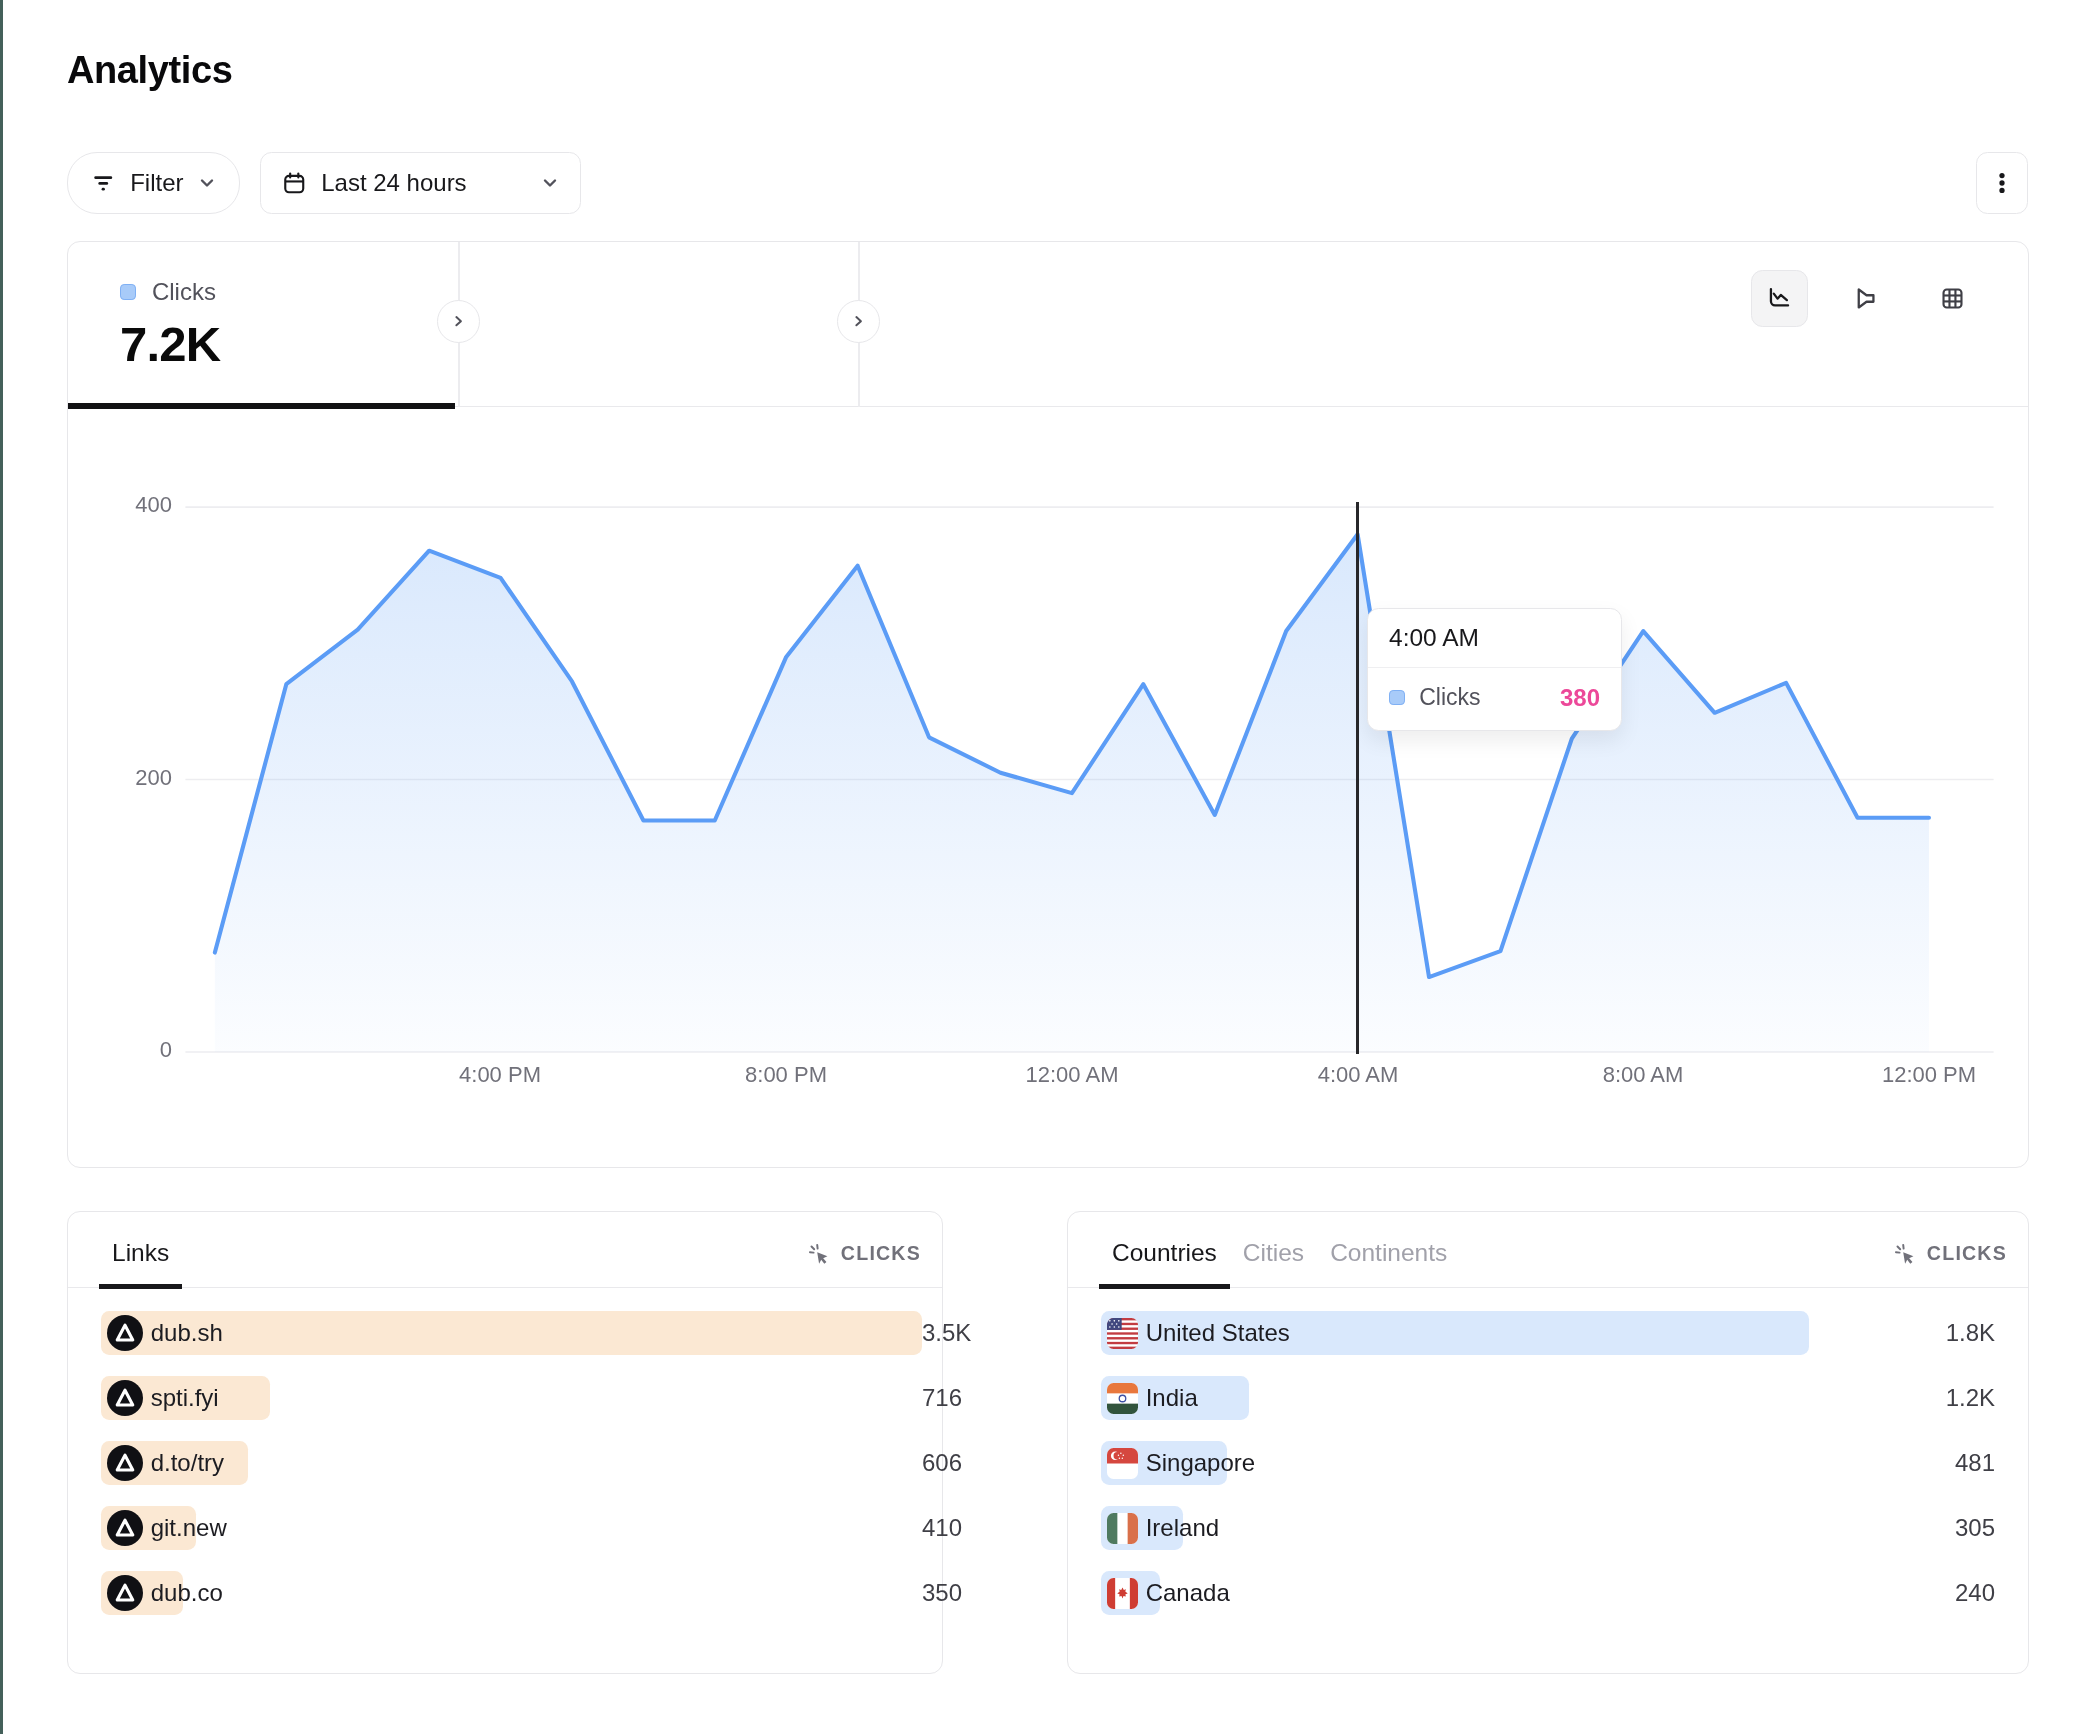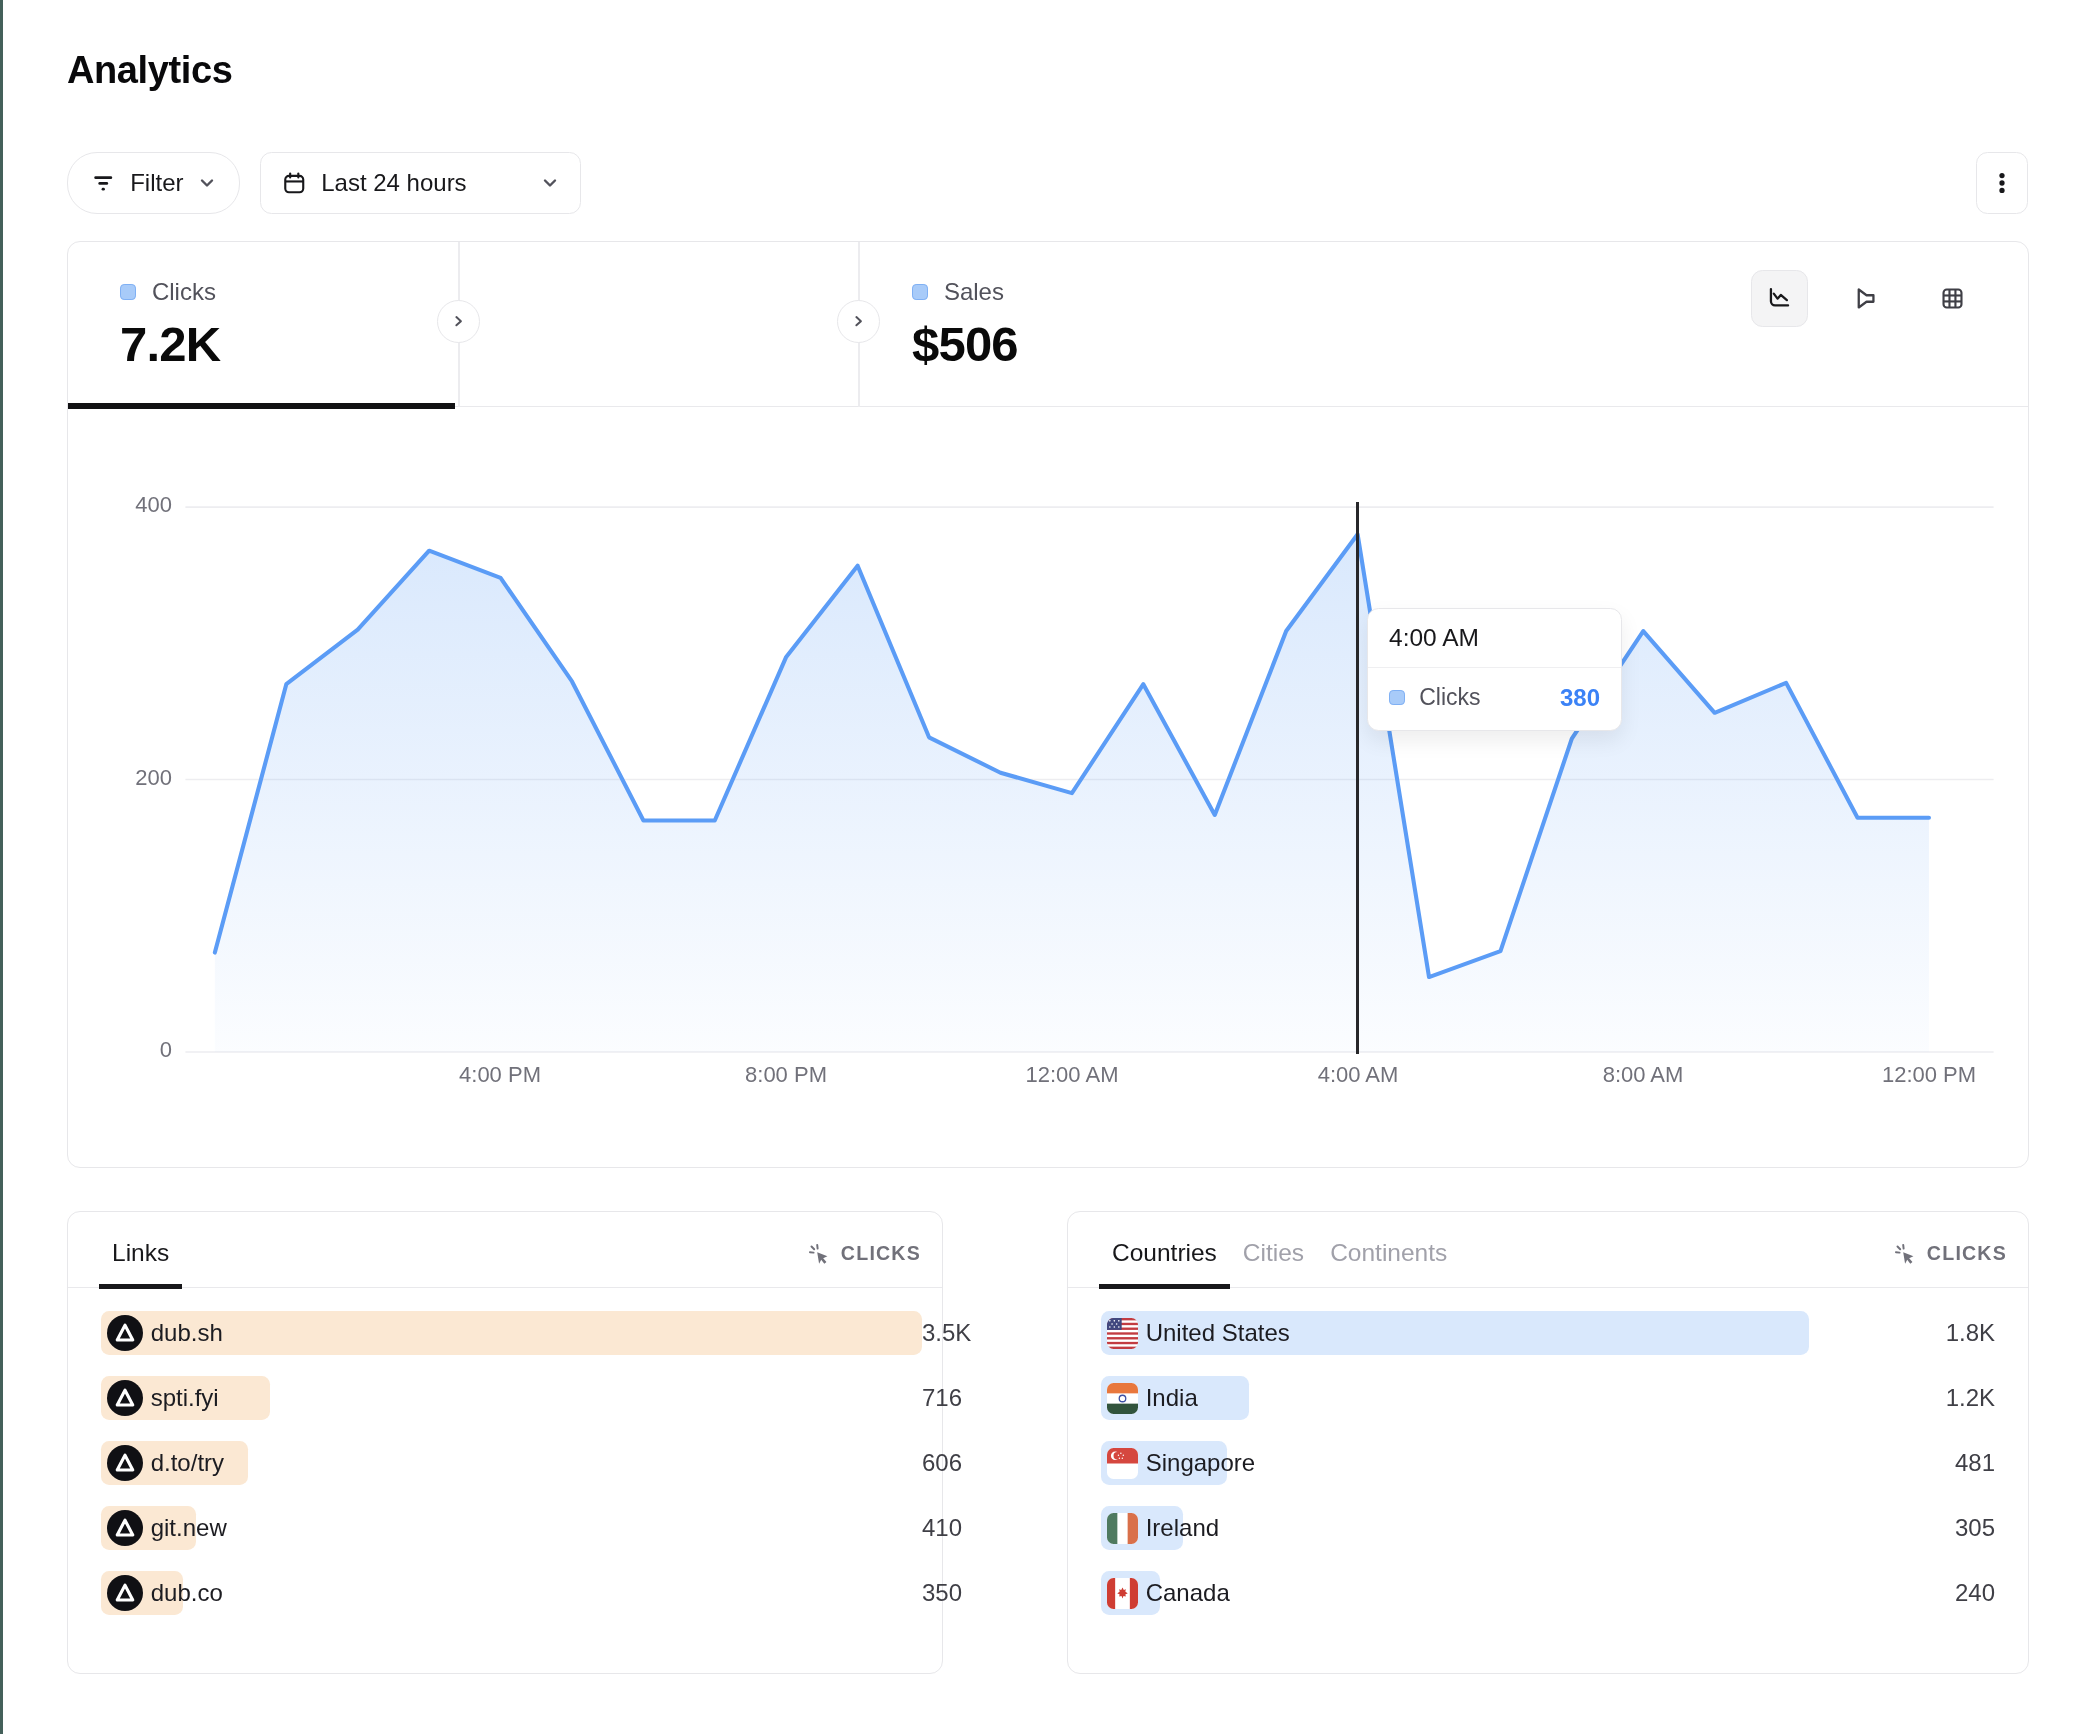--- a/index.html
+++ b/index.html
@@ -132,15 +132,6 @@
       </div>
       <div class="tab-sep" style="left:390px;"></div>
       <div class="tab-sep" style="left:790px;"></div>
-      <div class="metric-tab" style="left:792px;width:399px;">
-        <div class="tab-inner">
-          <div class="legend-row">
-            <span class="legend-sq"></span>
-            <span class="tab-label">Sales</span>
-          </div>
-          <div class="tab-value">$506</div>
-        </div>
-      </div>
 
       <div class="chev-circle" style="left:369px;">
         <svg width="16.4" height="16.4" viewBox="0 0 18 18">

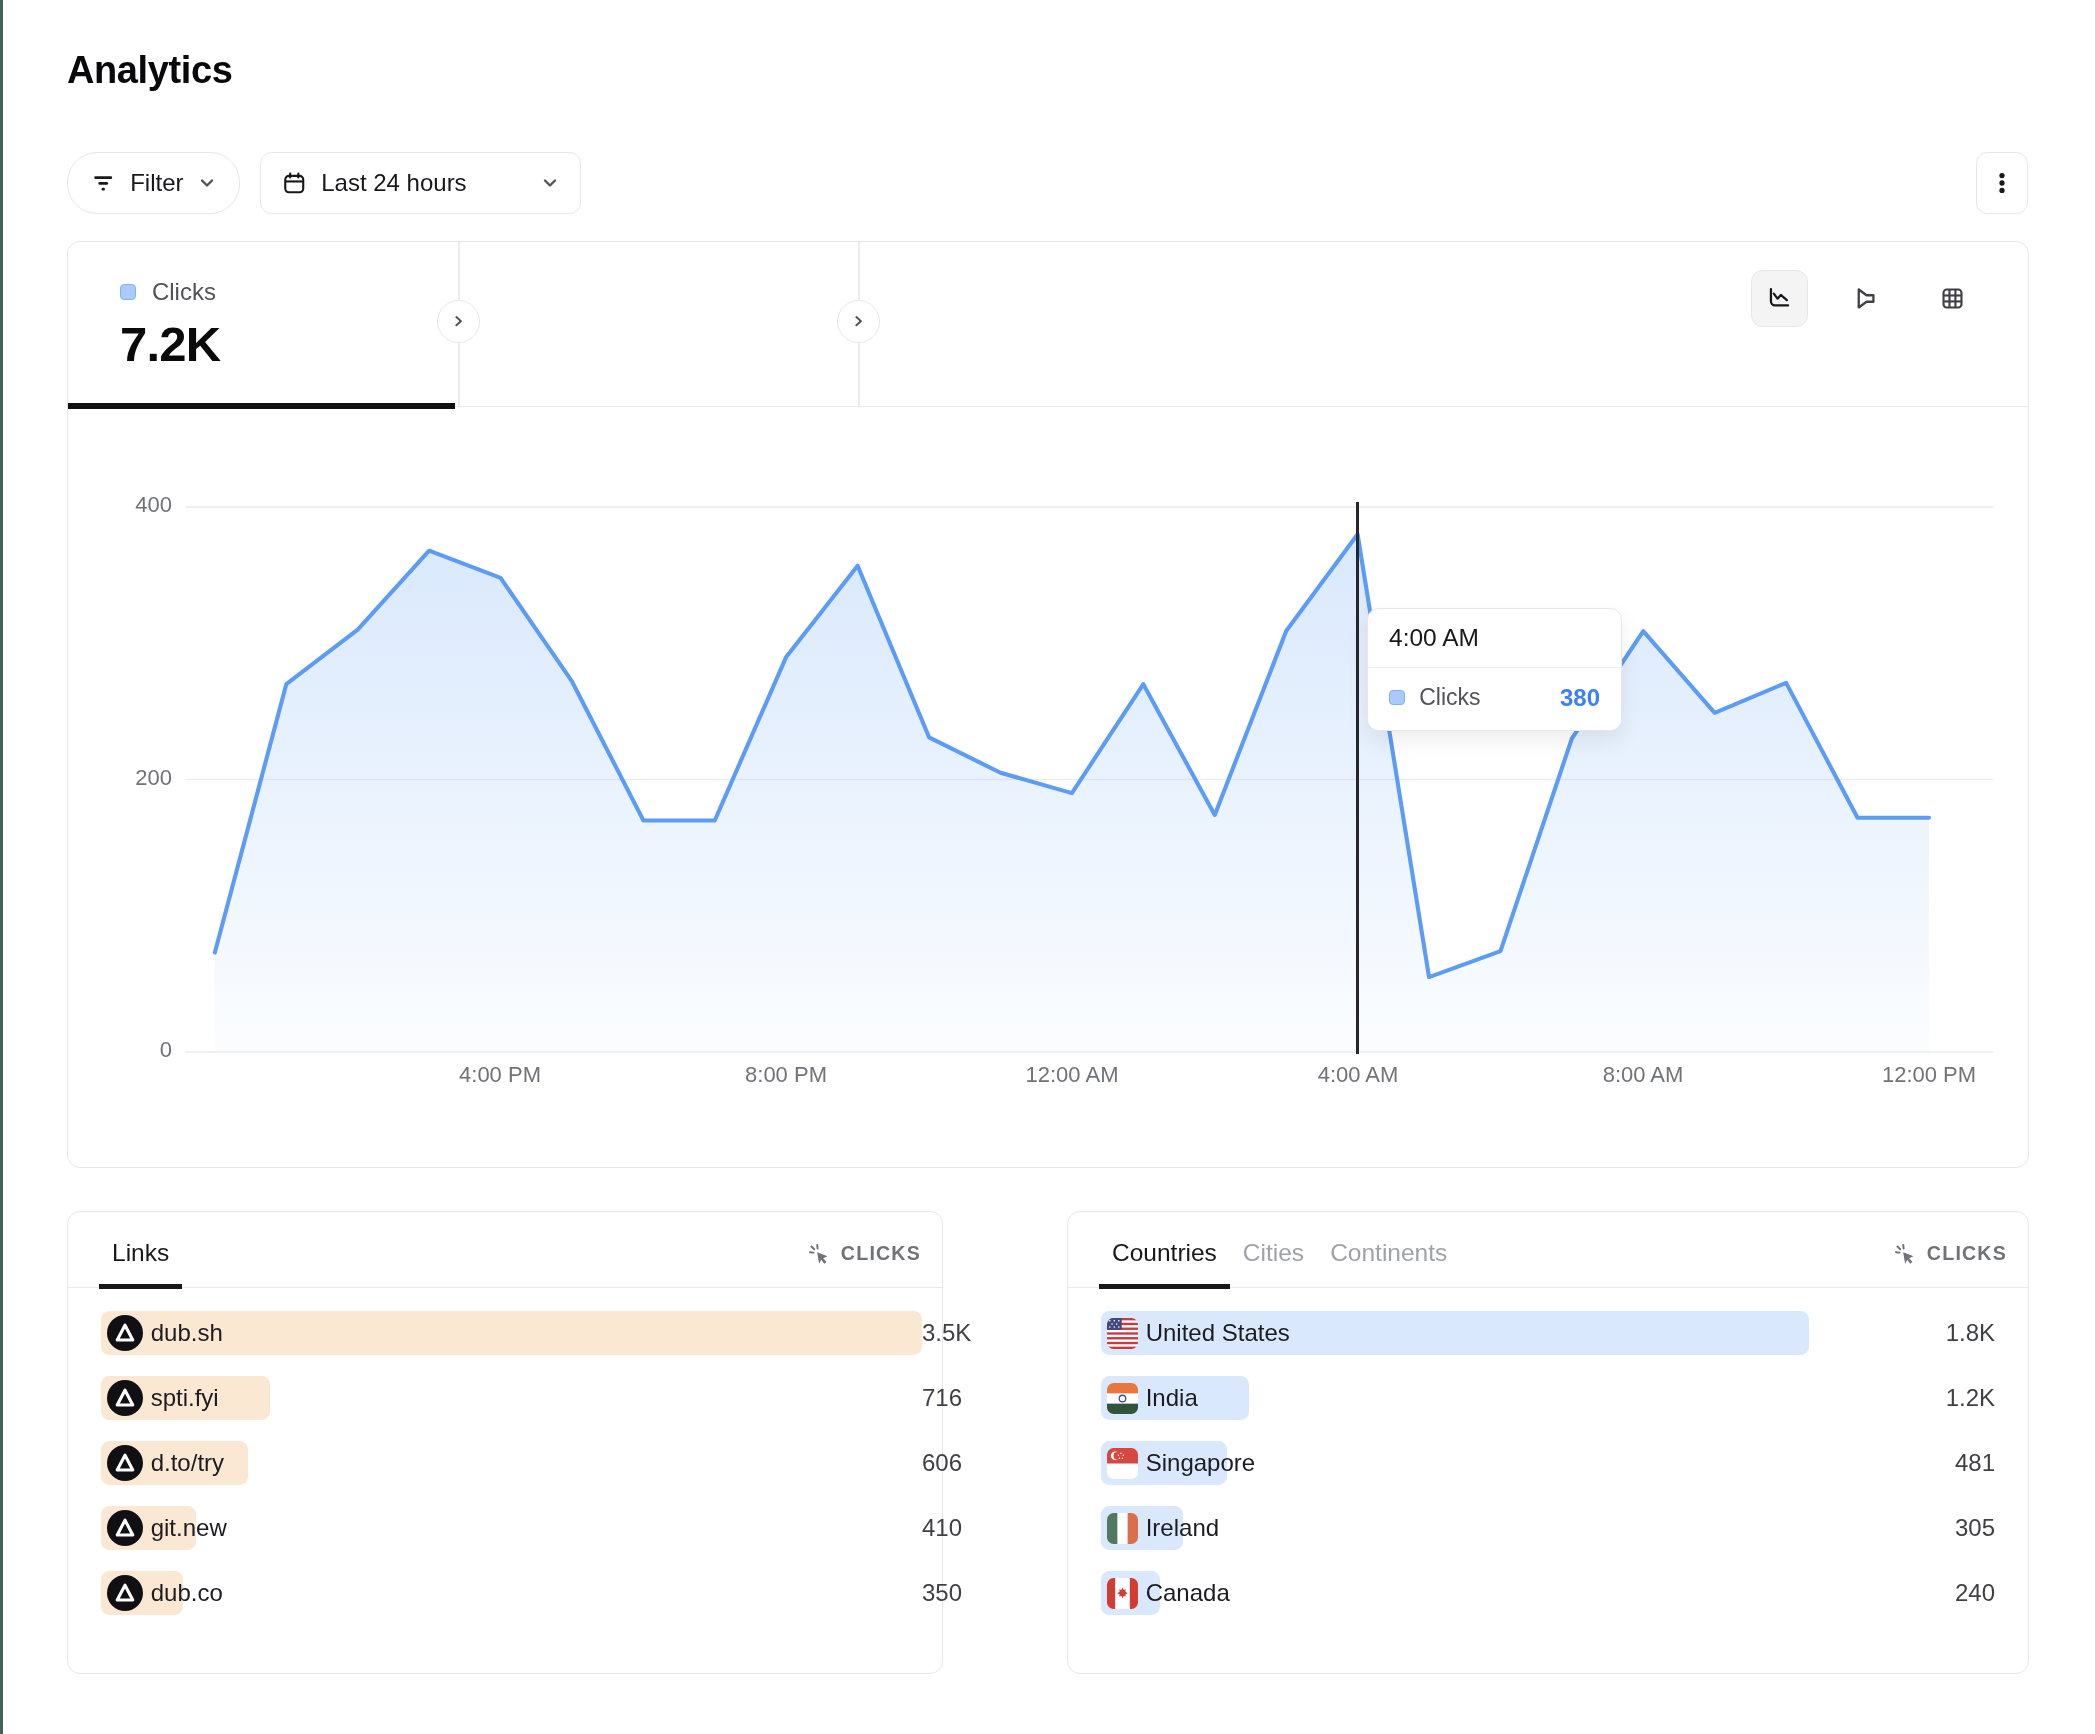--- a/index.html
+++ b/index.html
@@ -40,7 +40,7 @@
   .tooltip-title{height:59px;display:flex;align-items:center;padding:0 21px;font-size:24.5px;color:#18181b;border-bottom:1.6px solid #efeff1;box-sizing:border-box;}
   .tooltip-row{height:59px;display:flex;align-items:center;padding:0 21px;gap:14.7px;}
   .tooltip-label{font-size:23px;color:#52525b;}
-  .tooltip-value{margin-left:auto;font-size:24px;font-weight:700;color:#3b82f6;}
+  .tooltip-value{margin-left:auto;font-size:24px;font-weight:700;color:#ec4899;}
 
   
   .panel{position:absolute;top:1211px;height:463px;border:1.6px solid #e7e7ea;border-radius:13px;background:#fff;box-sizing:border-box;}

